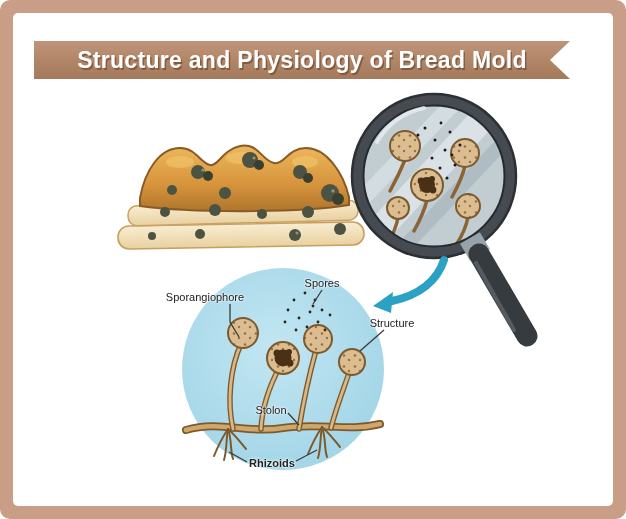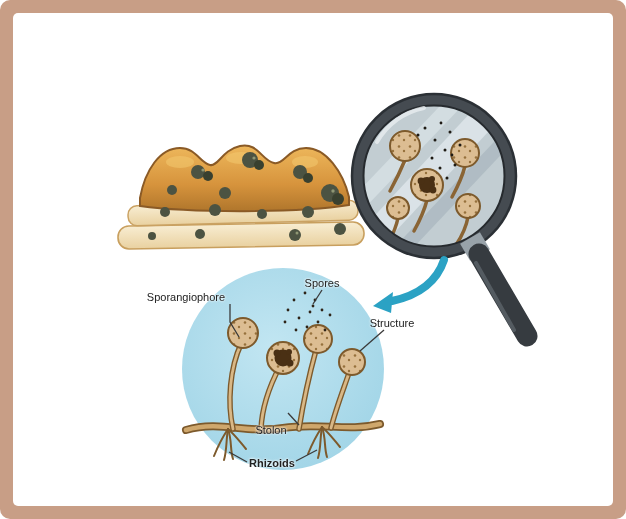--- a/index.html
+++ b/index.html
@@ -41,6 +41,9 @@
 <div class="canvas">
   <div class="inner"></div>
 
+  <div class="ribbon">
+    <h1>Structure and Physiology of Bread Mold</h1>
+  </div>
 
   <svg class="art" width="626" height="519" viewBox="0 0 626 519">
     <defs>

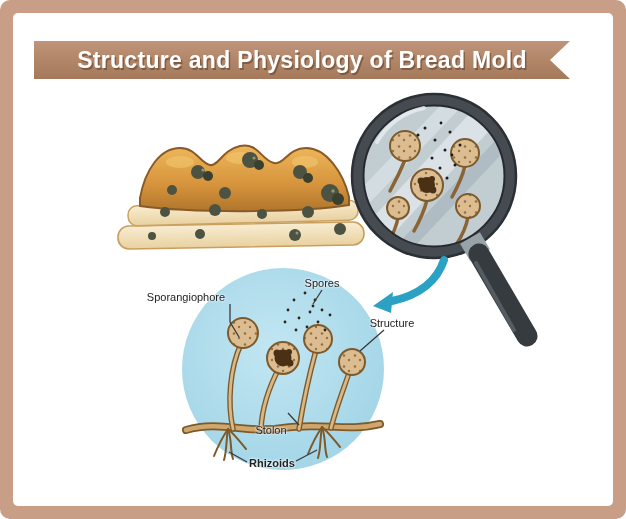--- a/index.html
+++ b/index.html
@@ -29,7 +29,7 @@
     font-size:11px;color:#222;white-space:nowrap;
     text-shadow:0 0 2px #fff,0 0 3px #fff;
   }
-  .lbl-sporangiophore{left:186px;top:297px;}
+  .lbl-sporangiophore{left:205px;top:297px;}
   .lbl-spores{left:322px;top:283px;}
   .lbl-sporangium{left:392px;top:323px;}
   .lbl-stolon{left:271px;top:430px;}

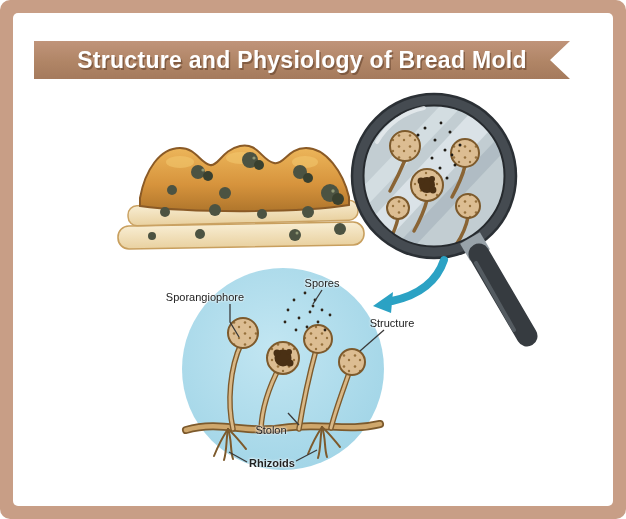--- a/index.html
+++ b/index.html
@@ -32,7 +32,7 @@
   .lbl-sporangiophore{left:205px;top:297px;}
   .lbl-spores{left:322px;top:283px;}
   .lbl-sporangium{left:392px;top:323px;}
-  .lbl-stolon{left:271px;top:430px;}
+  .lbl-stolon{left:271px;top:410px;}
   .lbl-rhizoids{left:272px;top:463px;font-weight:bold;}
 </style>
 </head>

